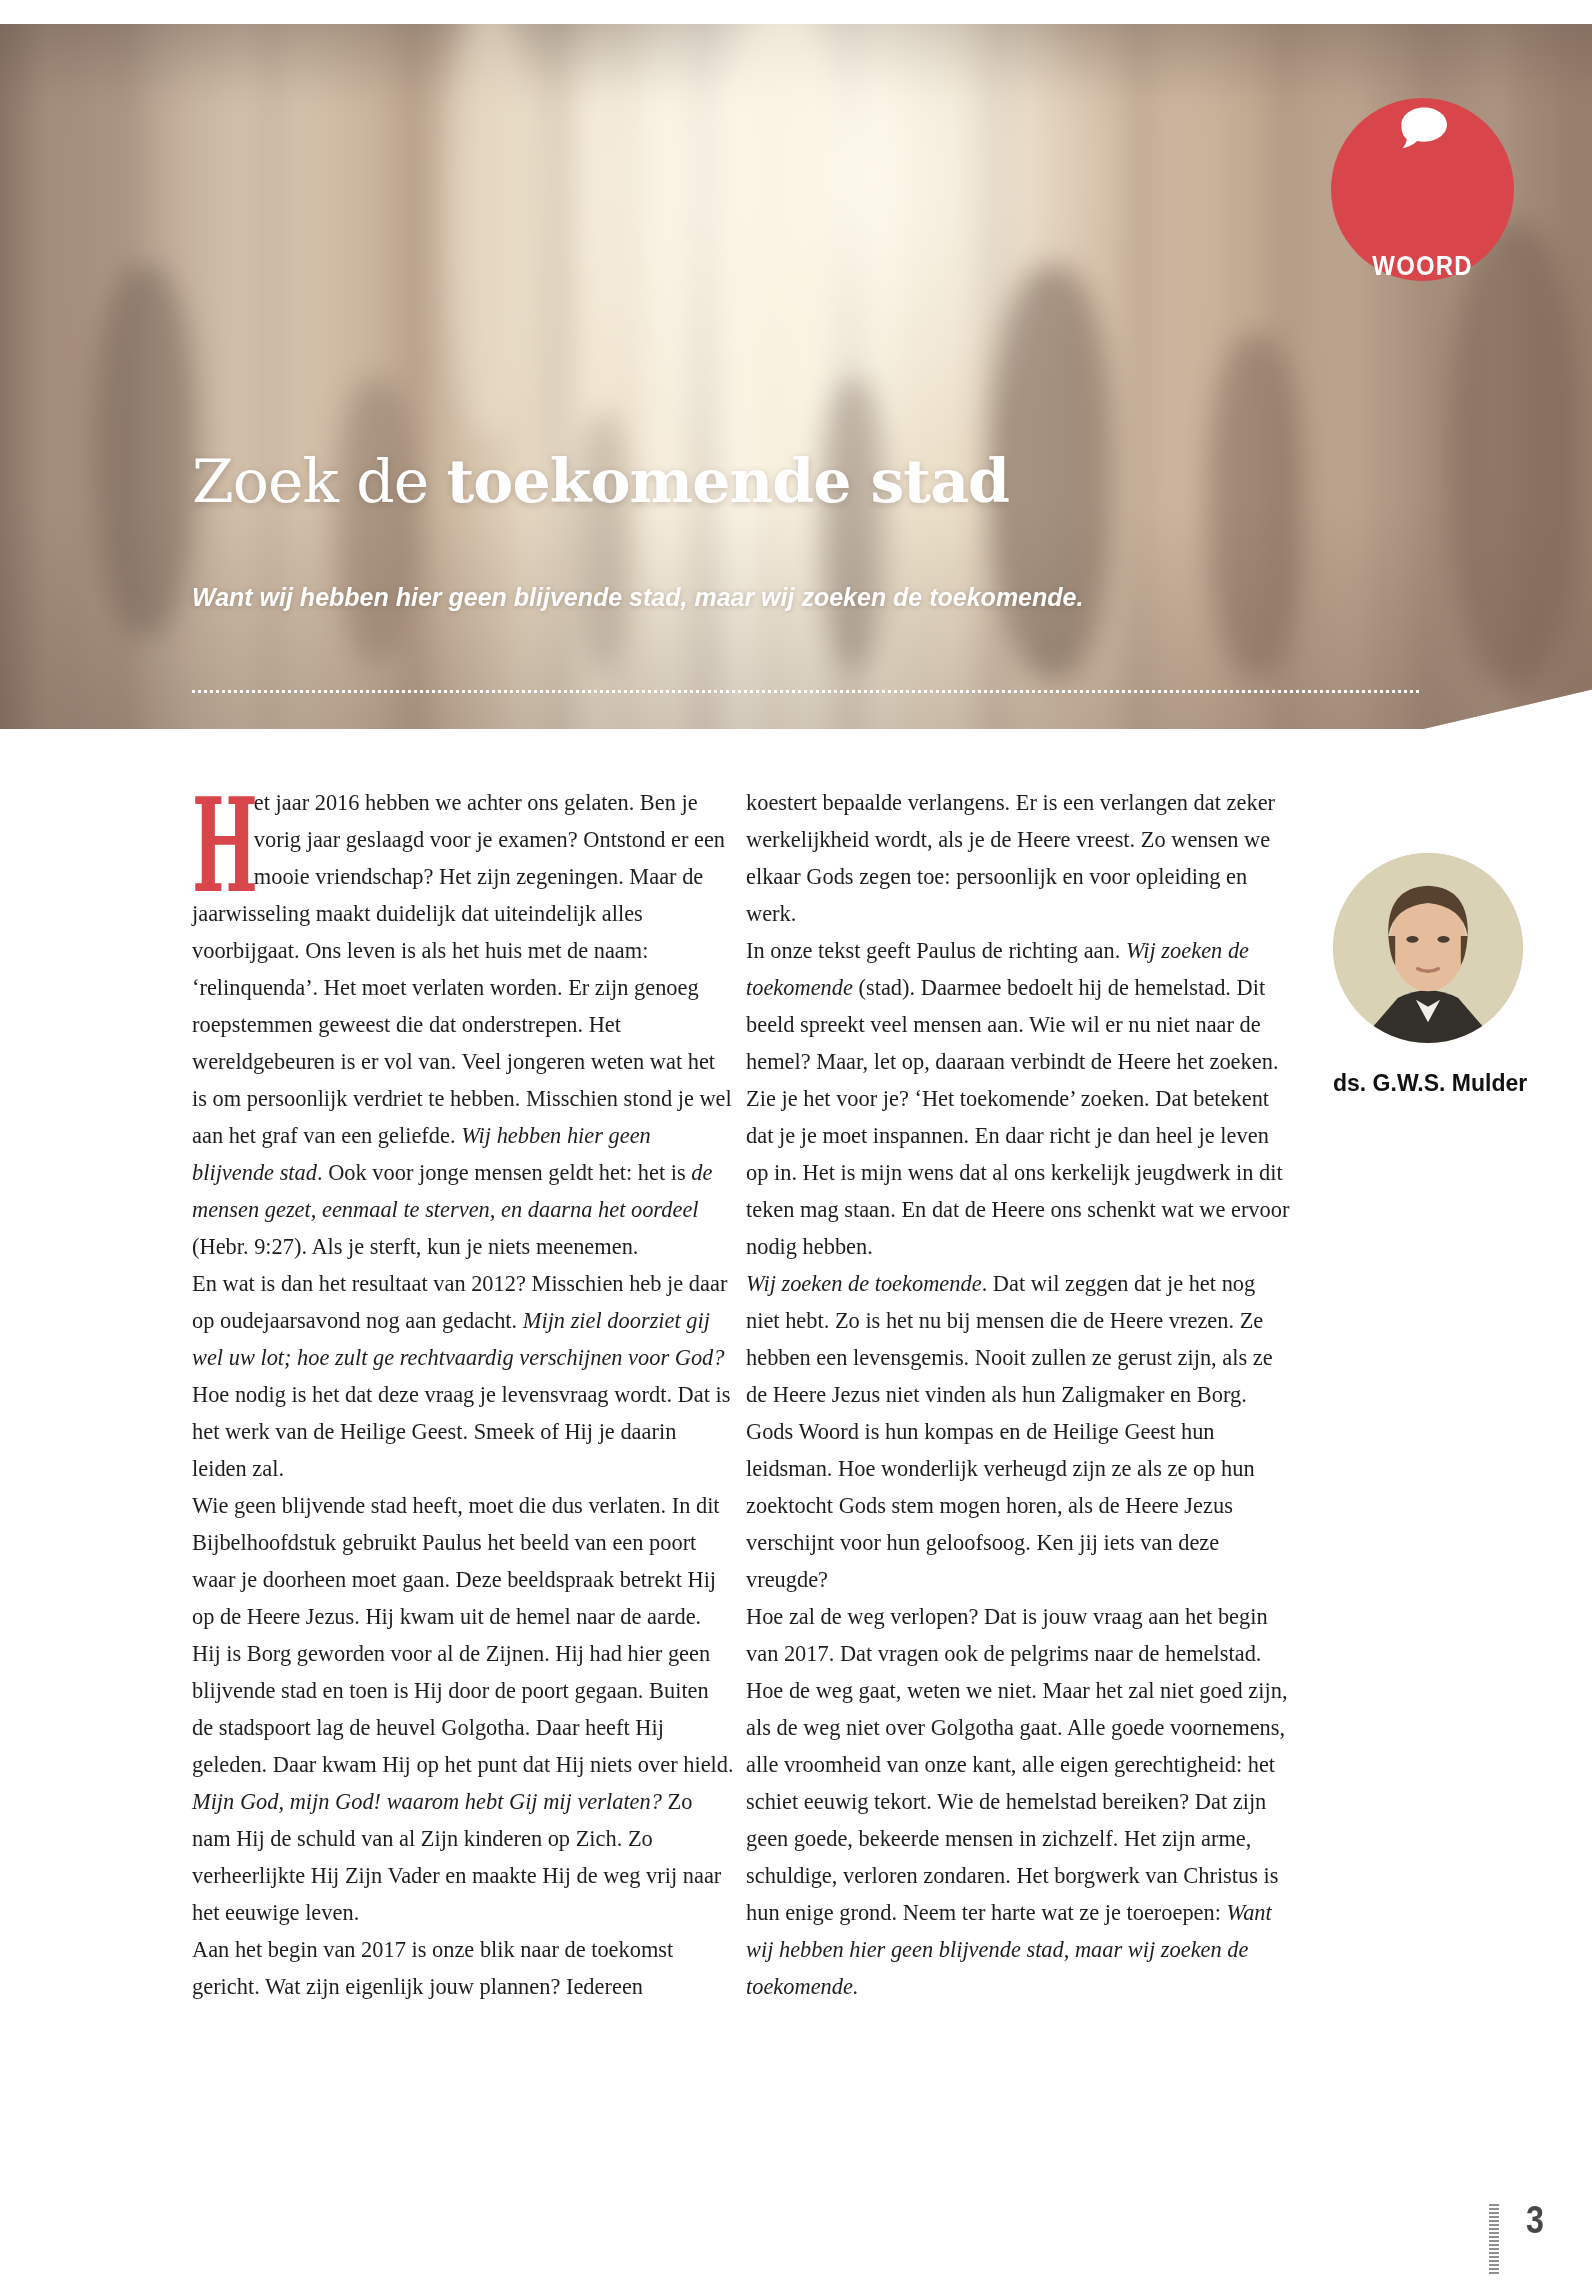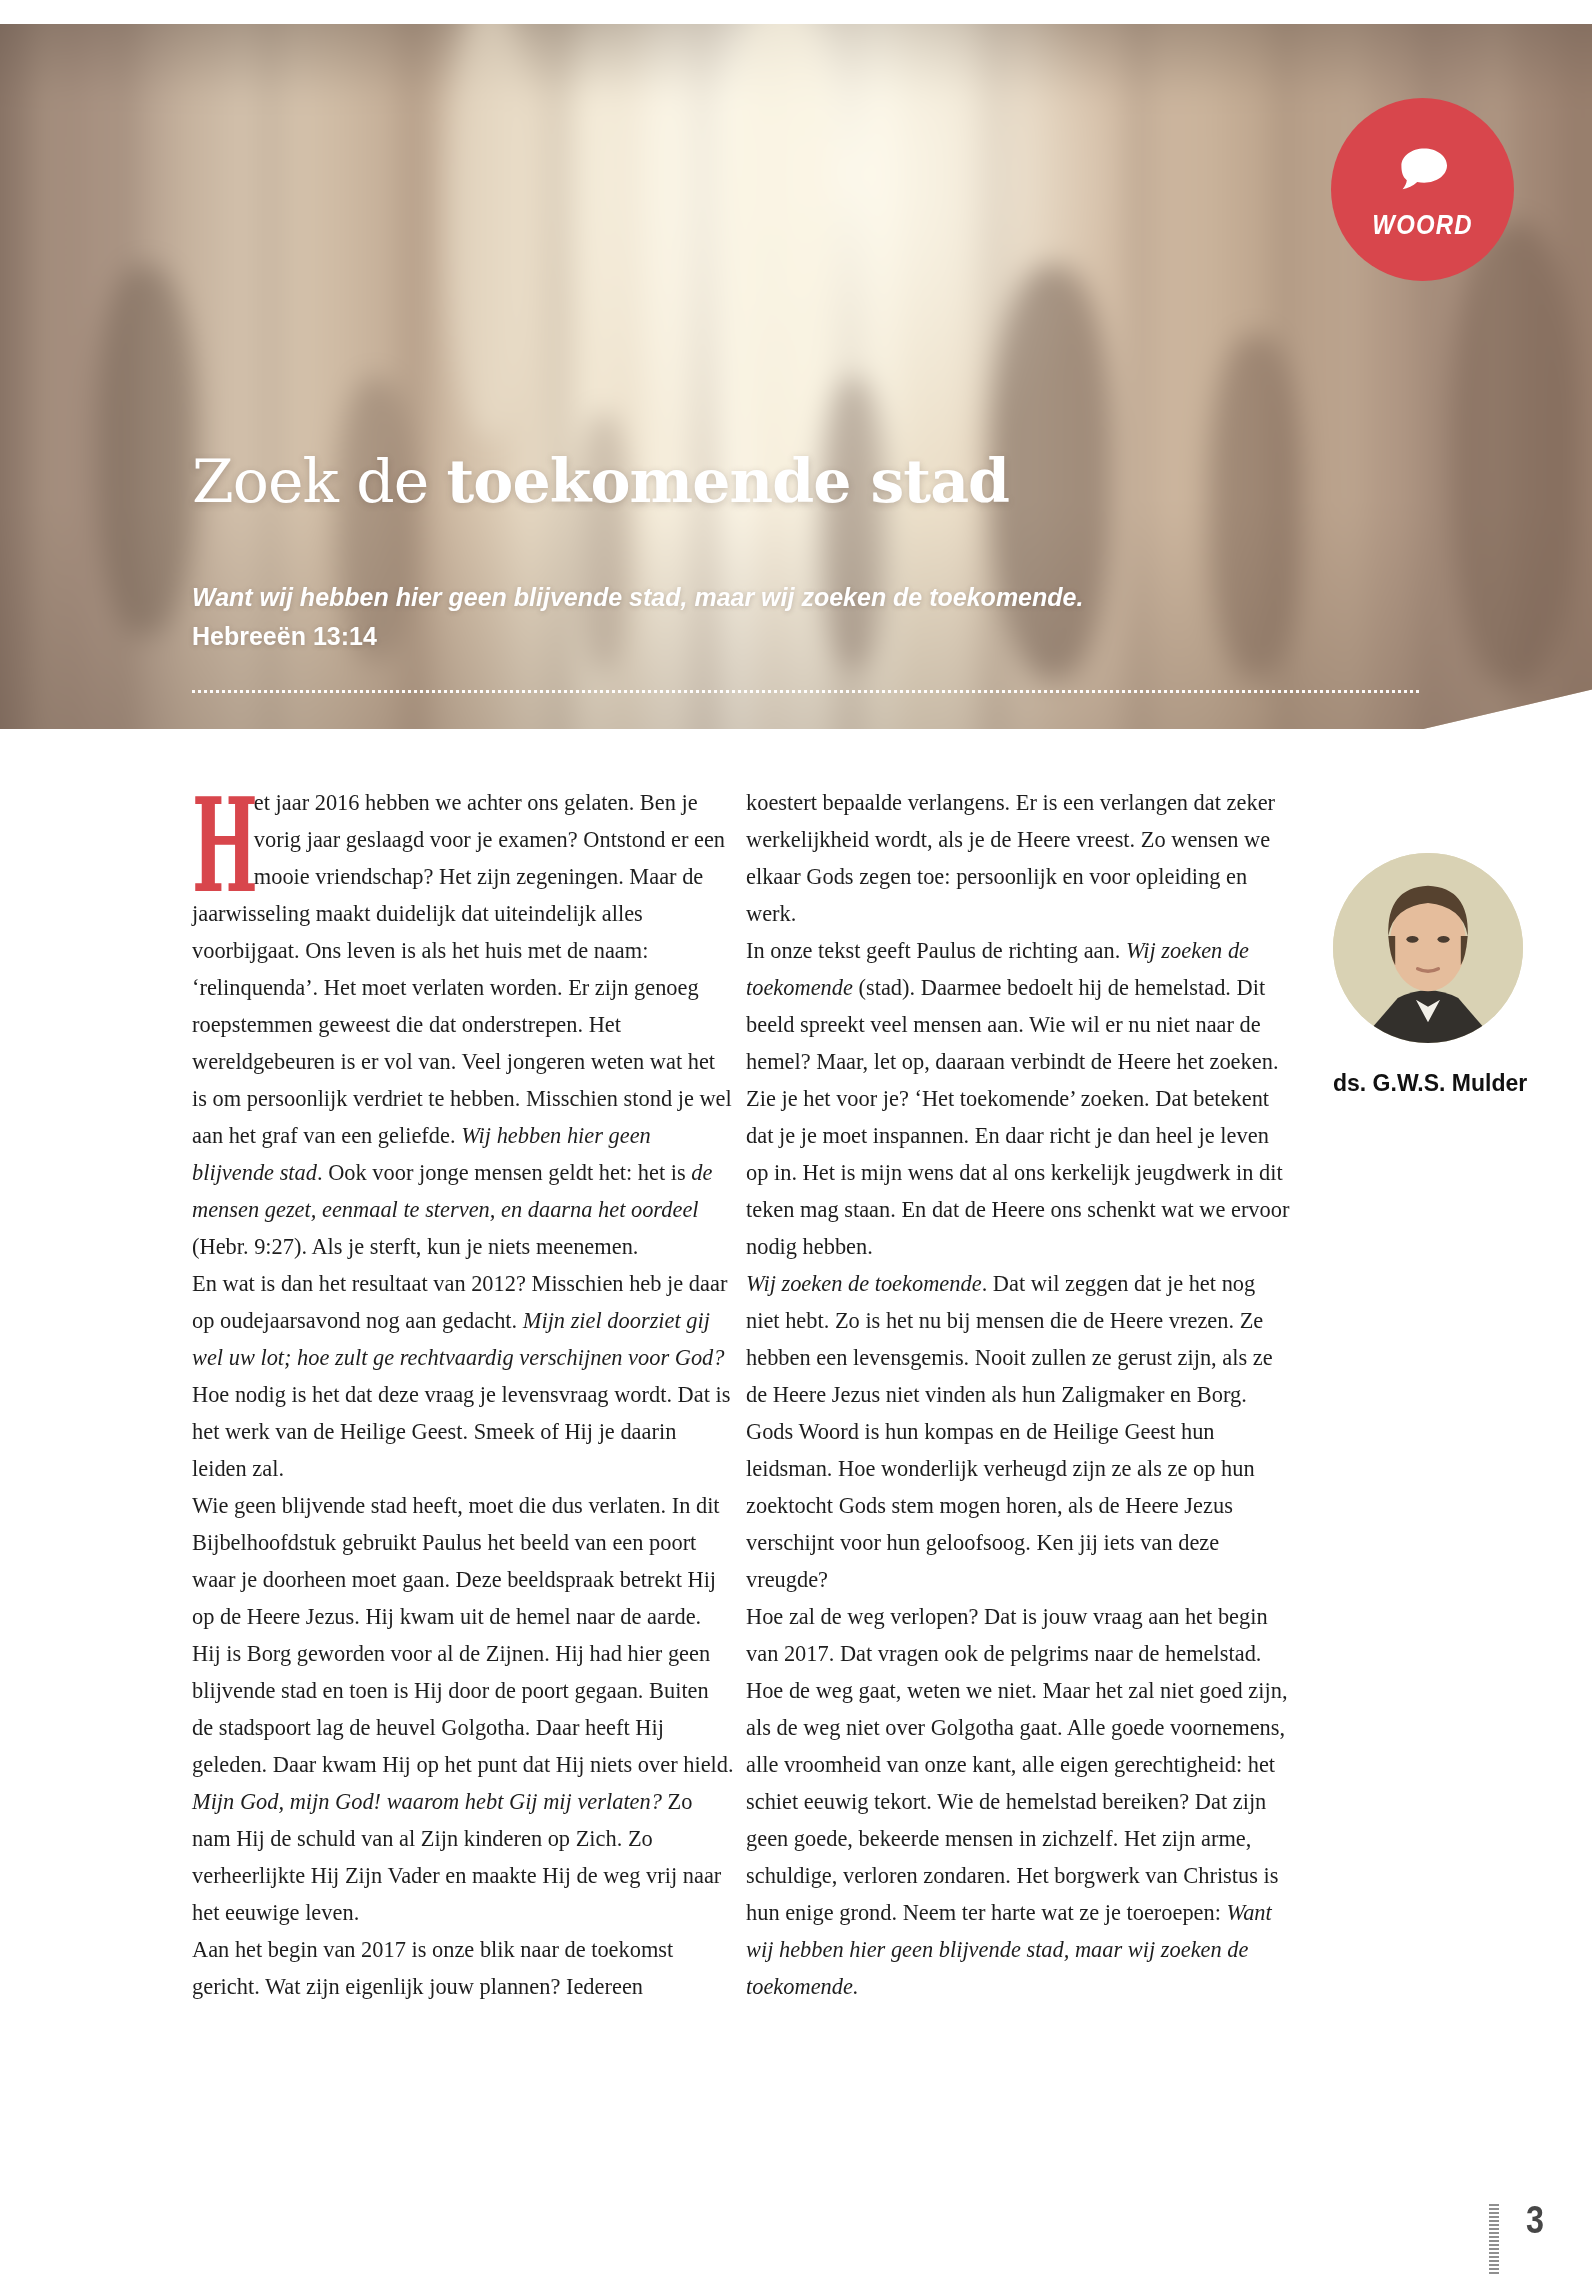--- a/index.html
+++ b/index.html
@@ -46,9 +46,8 @@
   
   .badge{
     position:absolute;left:1331px;top:98px;width:183px;height:183px;border-radius:50%;
-    background:var(--red);display:flex;flex-direction:column;align-items:center;justify-content:center;
+    background:var(--red);display:flex;flex-direction:column;align-items:center;justify-content:space-between;
     box-shadow:0 0 0 0 transparent;
-    font-style:italic;
   }
   .badge svg{width:54px;height:48px;margin-top:7px;}
   .badge-label{

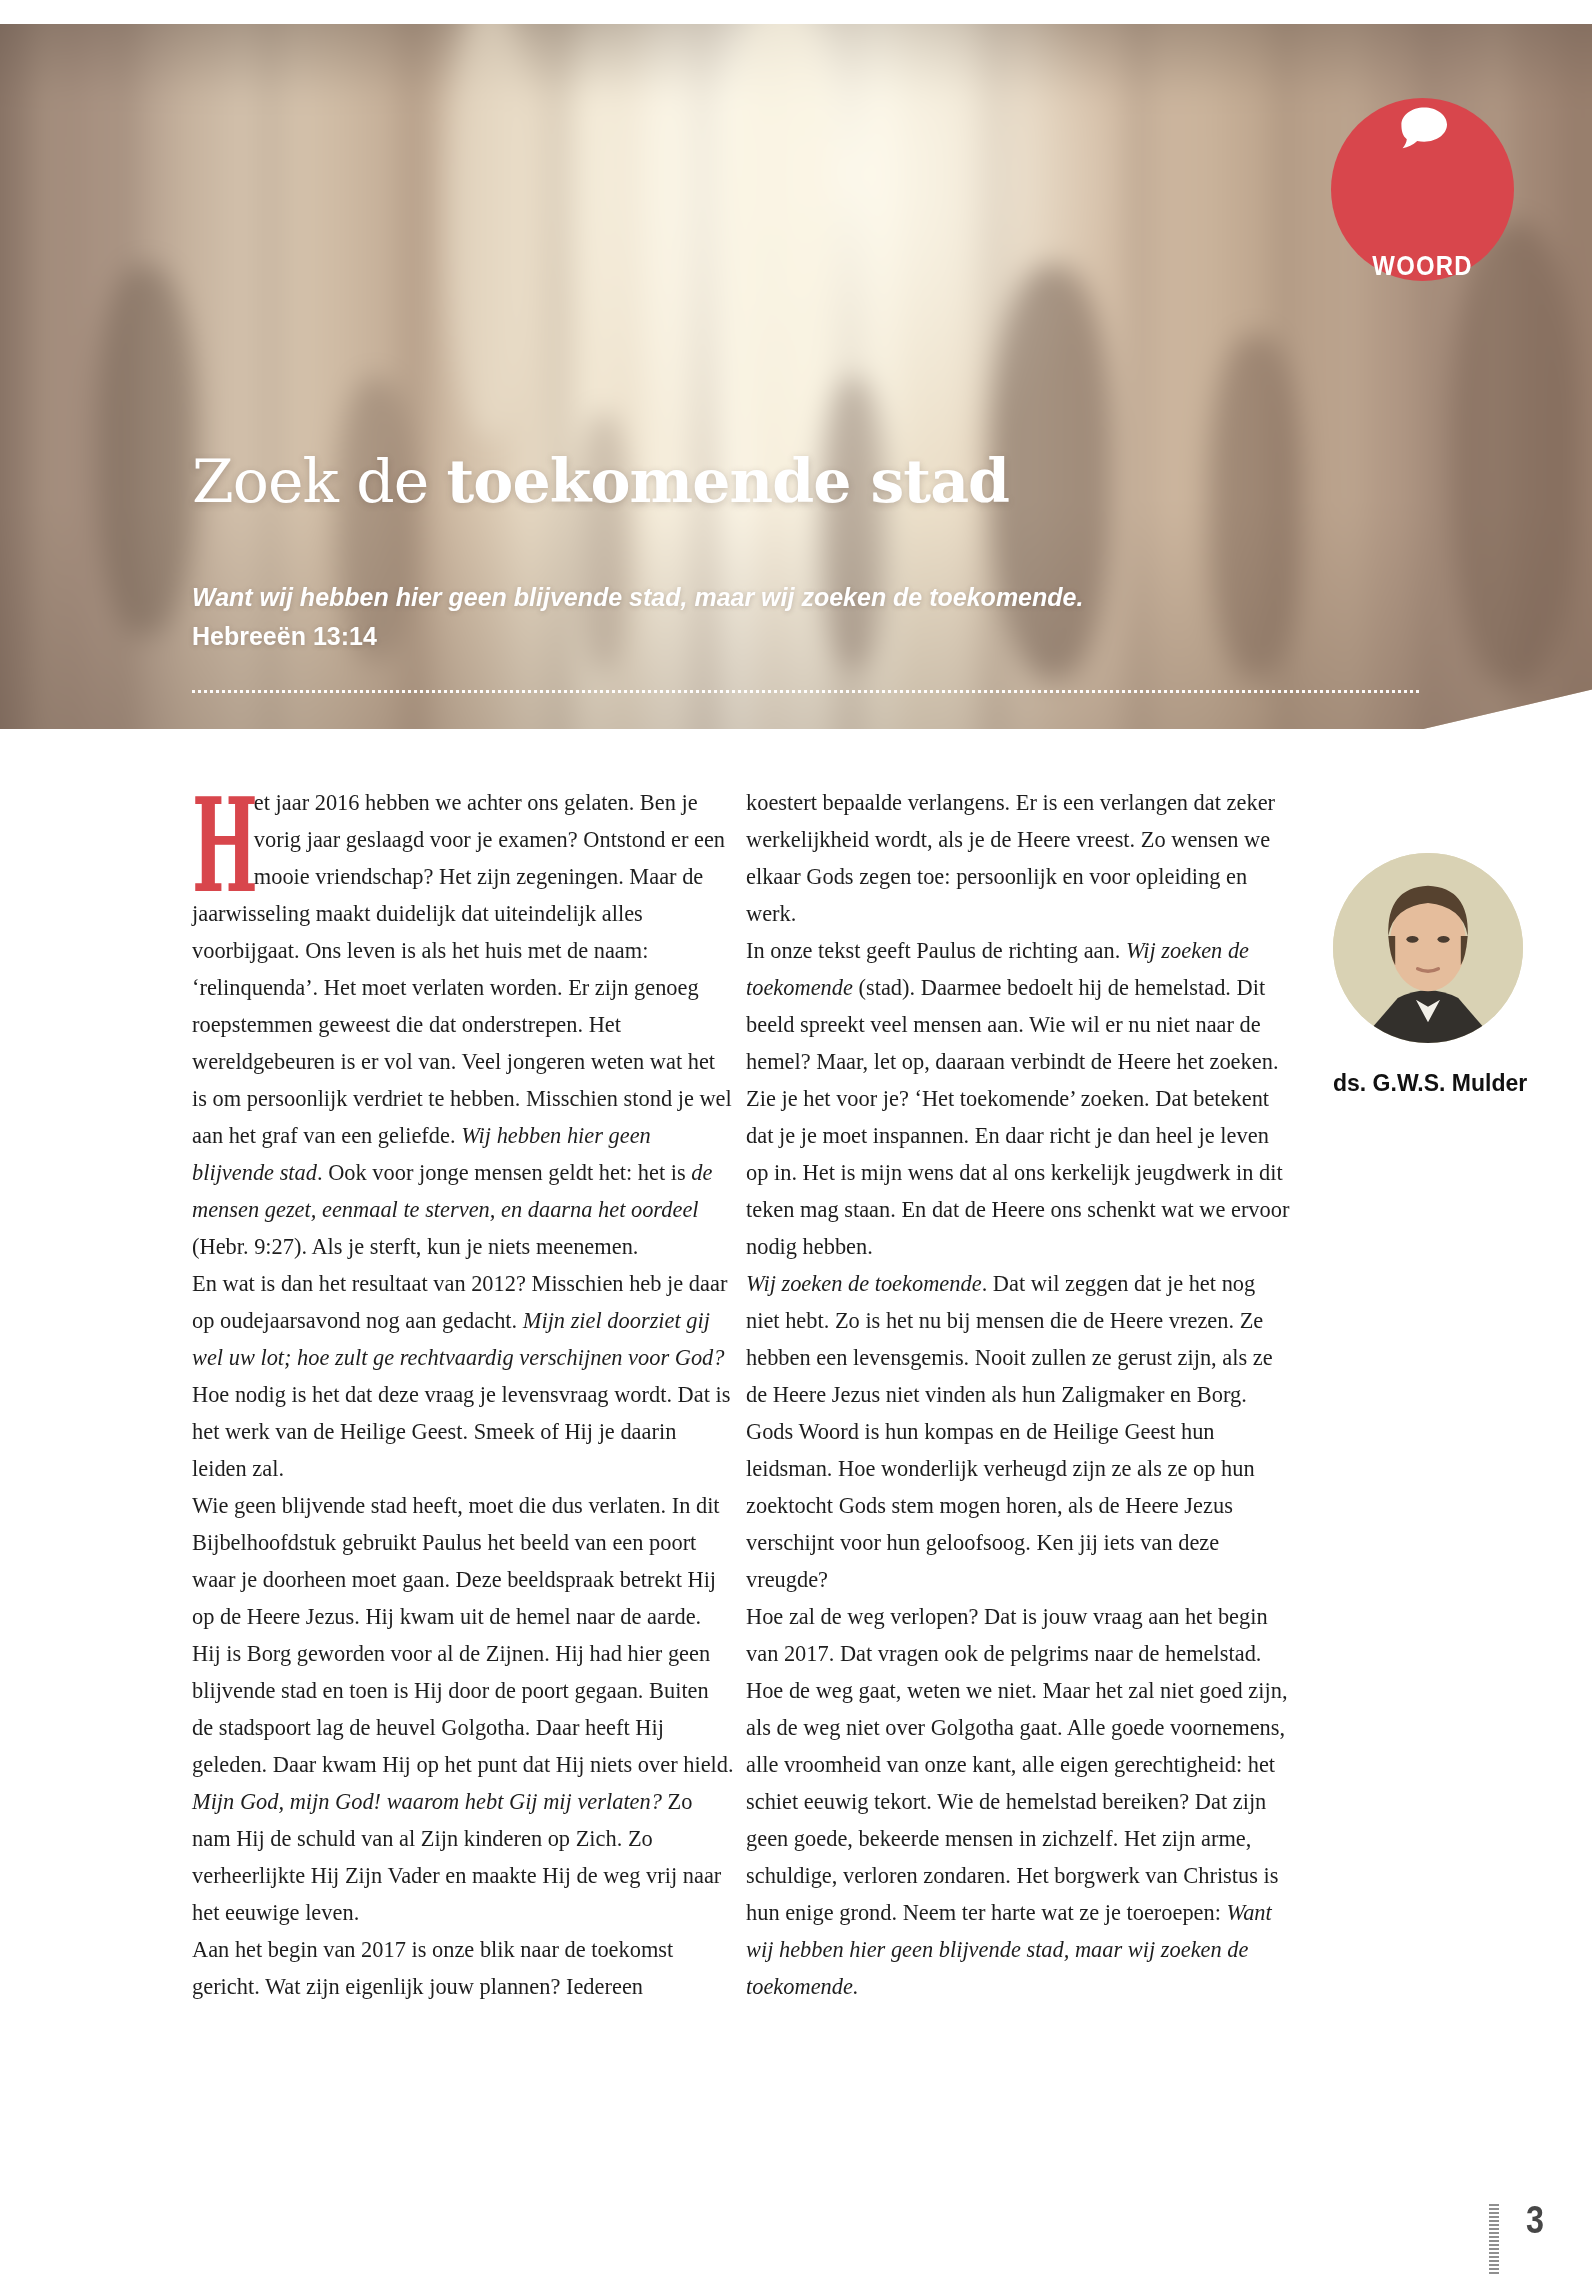--- a/index.html
+++ b/index.html
@@ -110,7 +110,6 @@
 
   <div class="hero-sub">
     <div class="line1">Want wij hebben hier geen blijvende stad, maar wij zoeken de toekomende.</div>
-    <div class="line2">Hebreeën 13:14</div>
   </div>
 
   <div class="dotline"></div>

